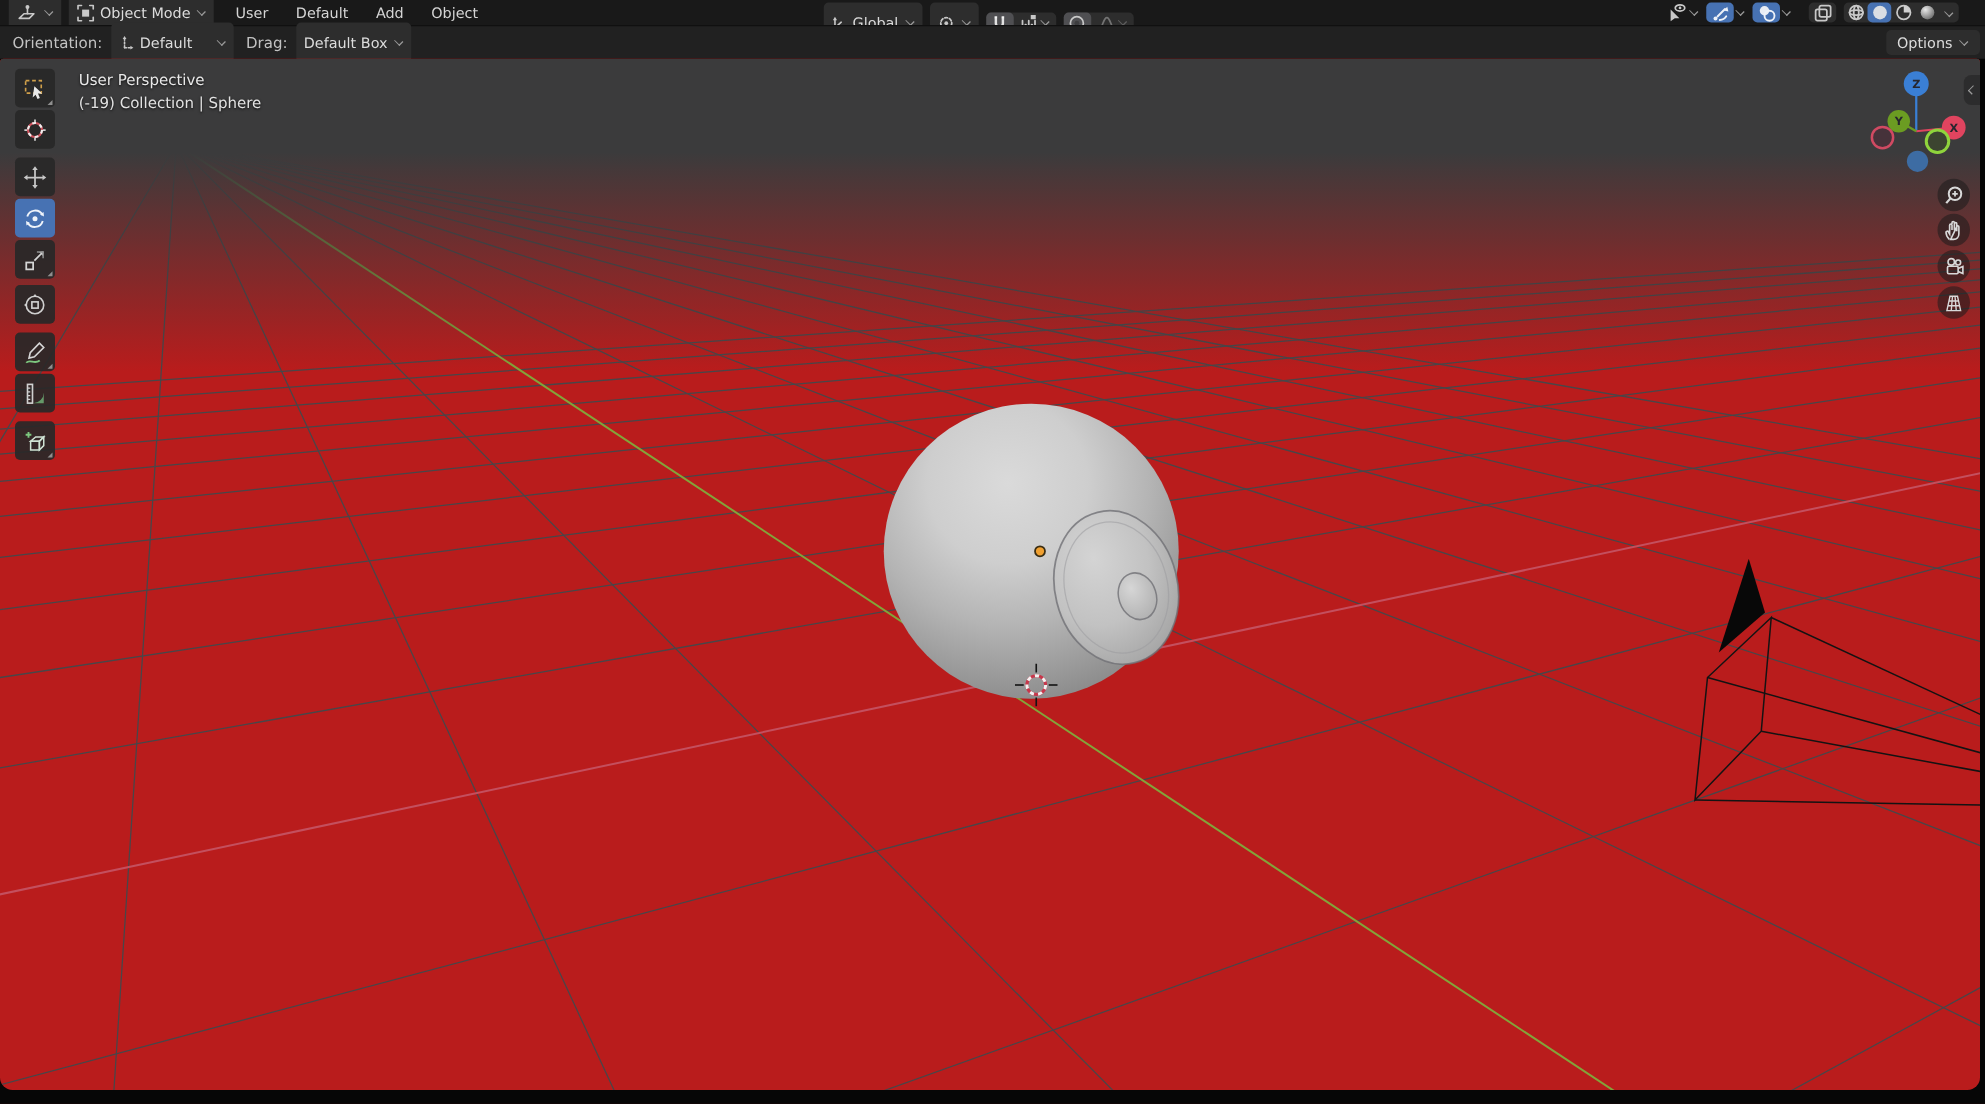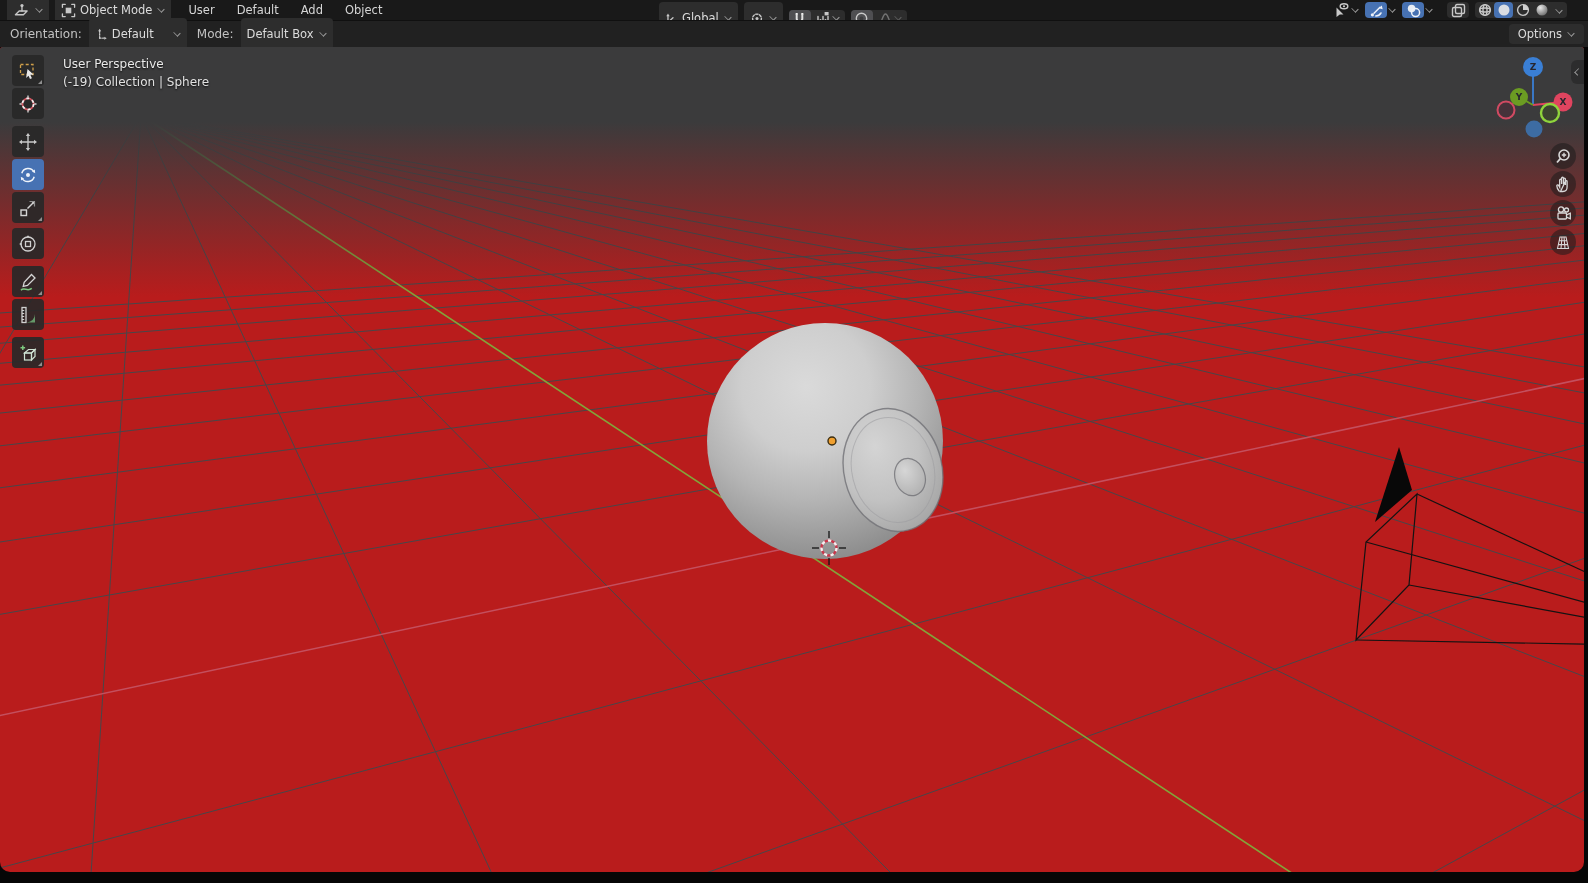--- a/index.html
+++ b/index.html
@@ -228,7 +228,7 @@
       <span style="flex:1">Default</span>
       <span class="chv"></span>
     </div>
-    <span class="lbl">Mode:</span>
+    <span class="lbl">Drag:</span>
     <div class="btn">
       <span>Default Box</span>
       <span class="chv"></span>

